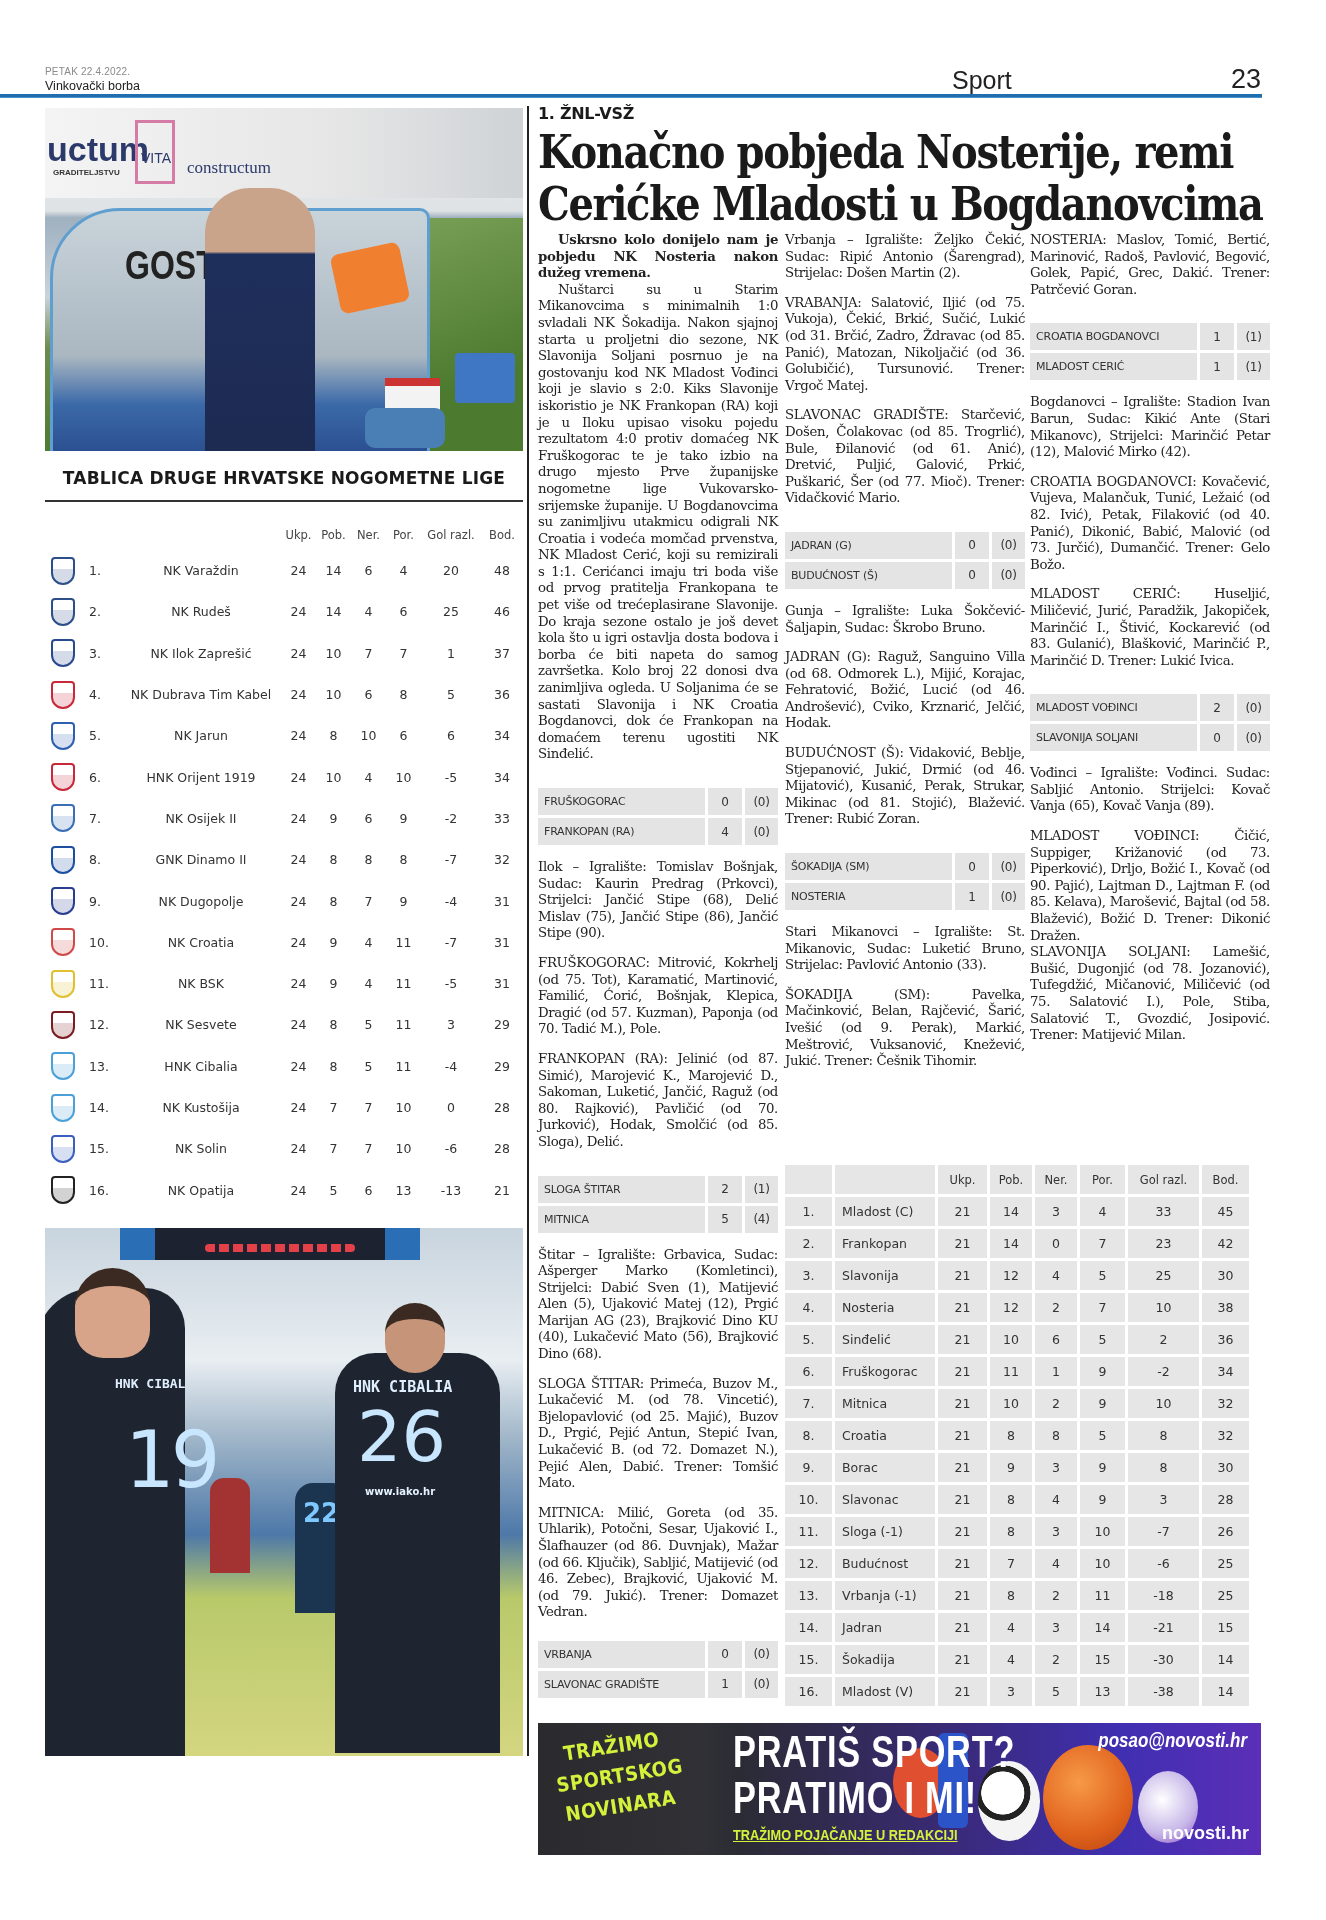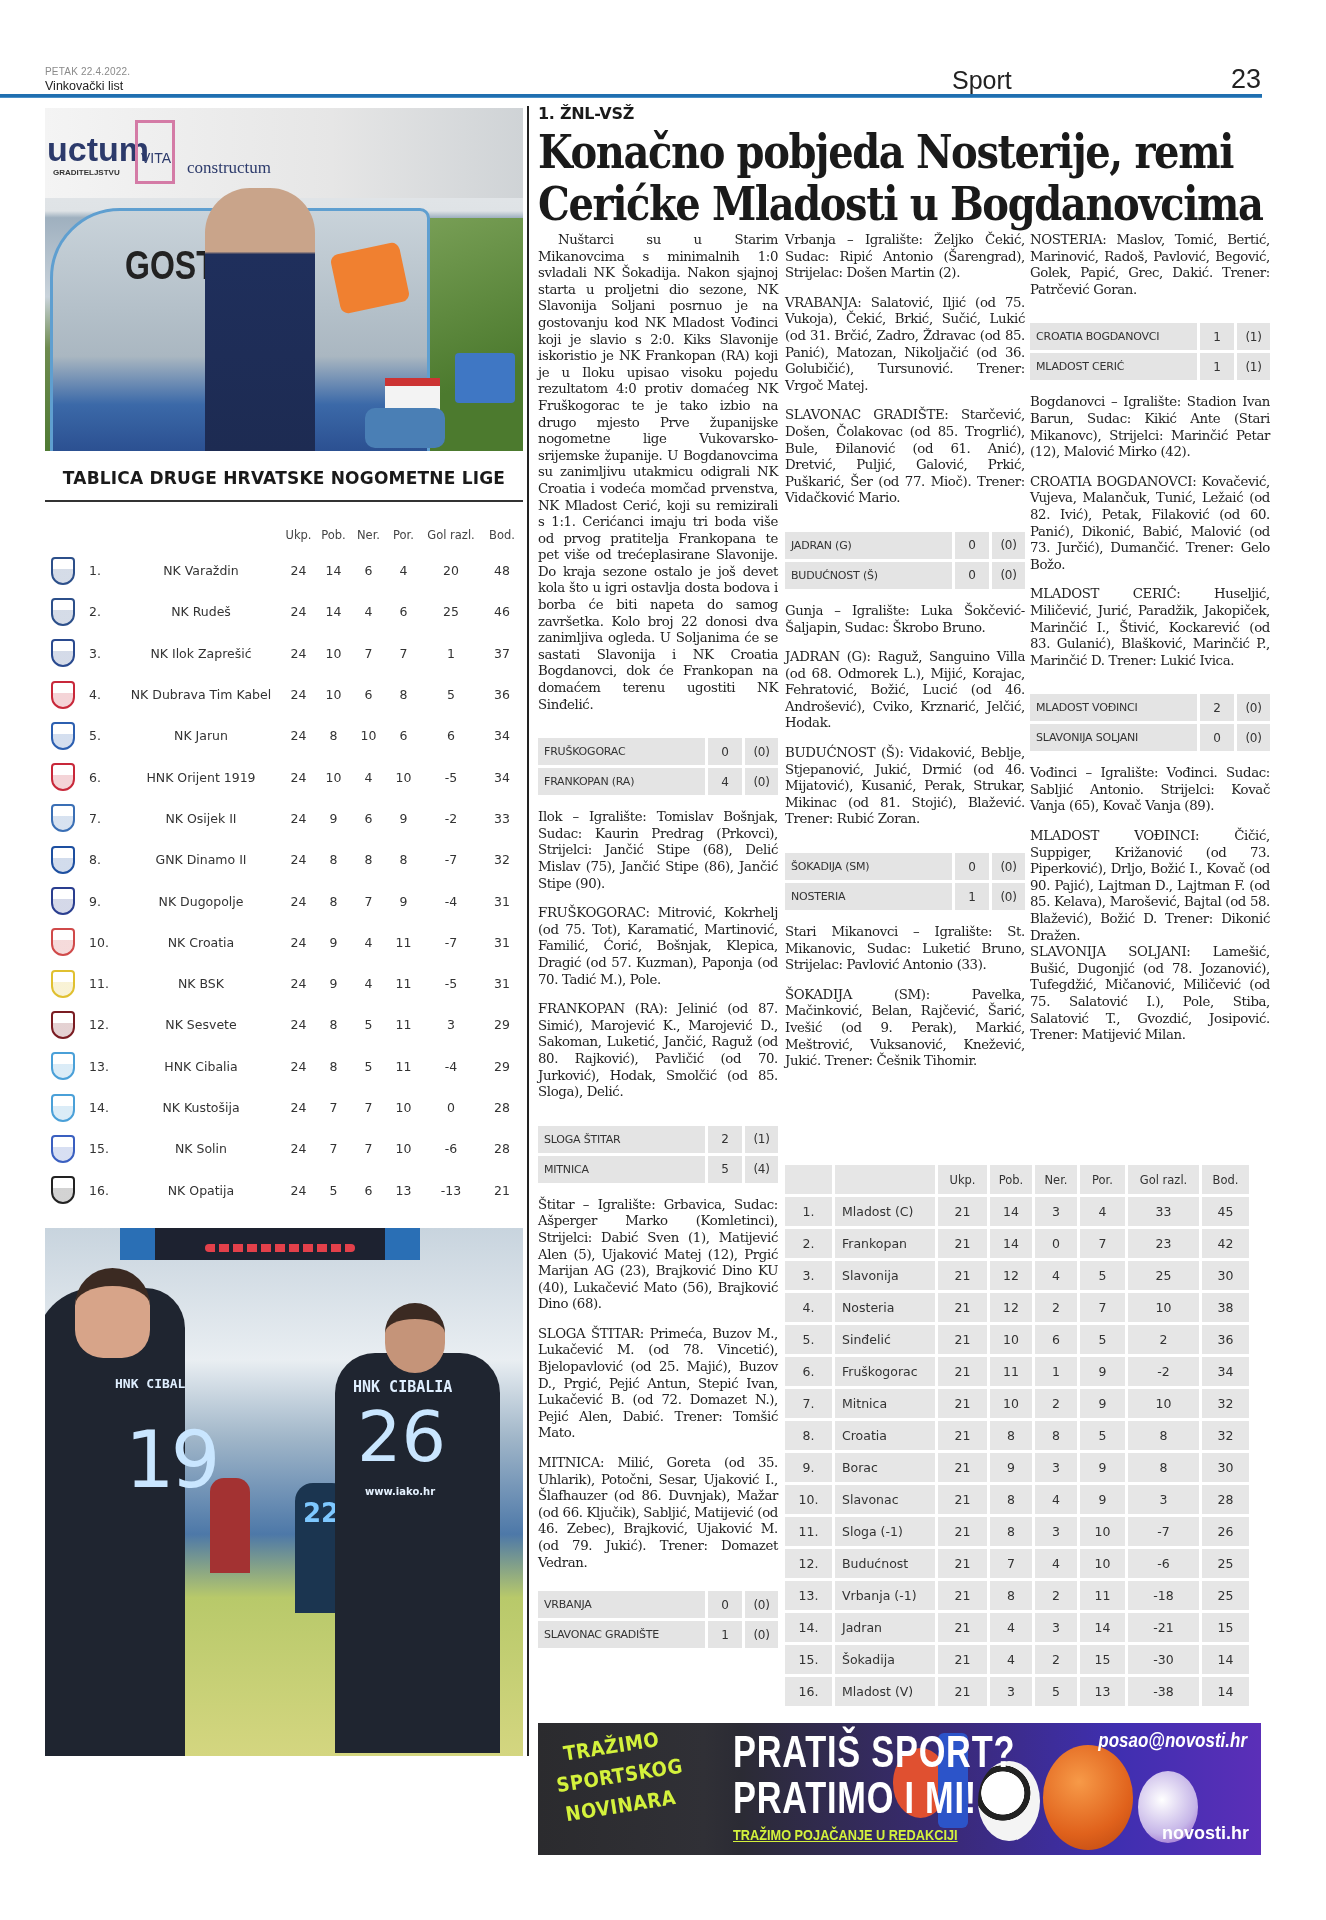--- a/index.html
+++ b/index.html
@@ -110,7 +110,7 @@
 
 <div class="hdr">
   <div class="date">PETAK 22.4.2022.</div>
-  <div class="paper">Vinkovački list</div>
+  <div class="paper">Vinkovački borba</div>
   <div class="section">Sport</div>
   <div class="page">23</div>
 </div>

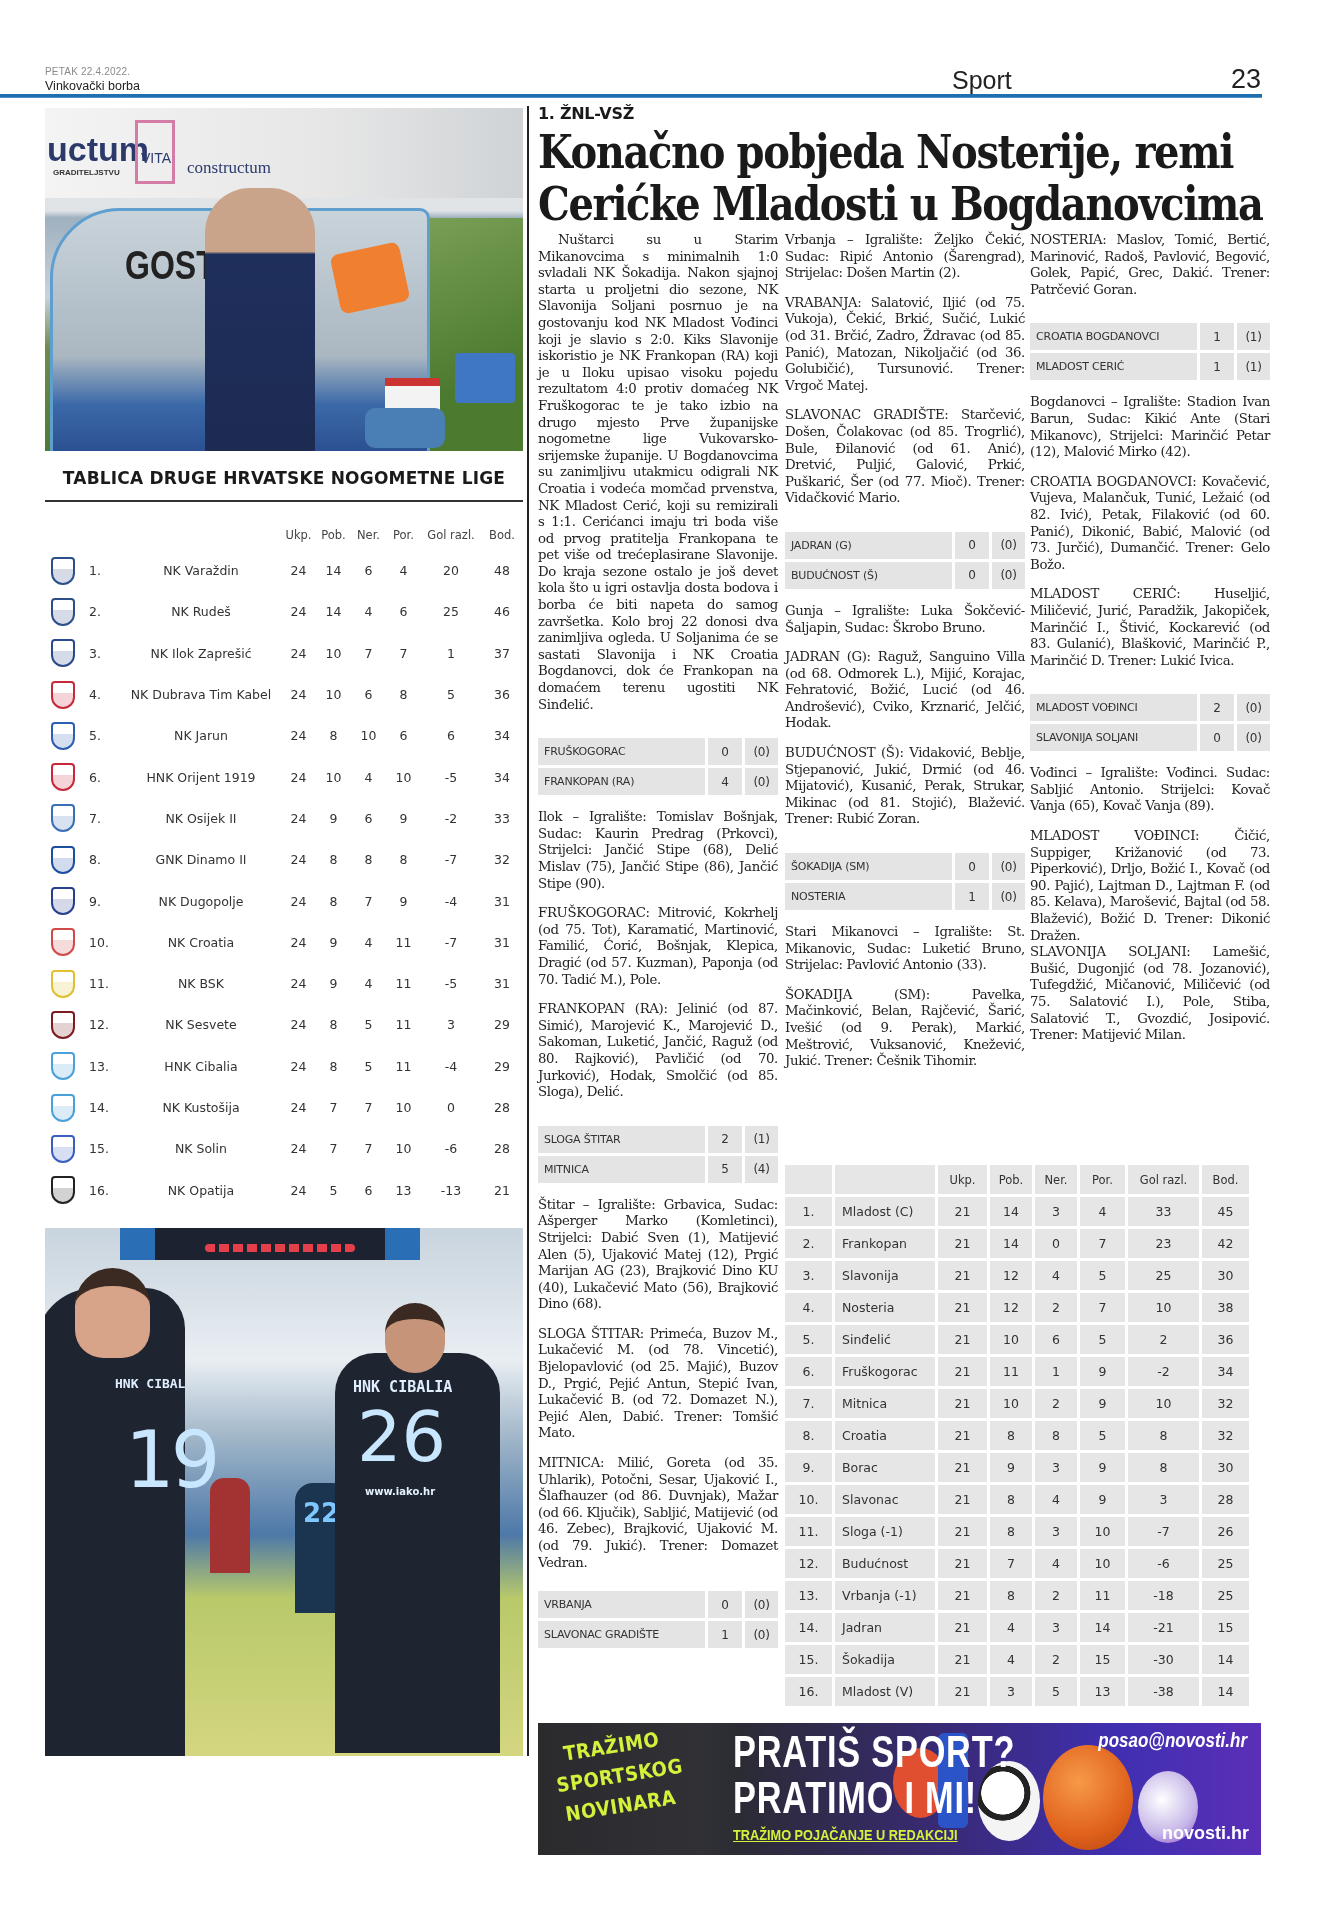--- a/index.html
+++ b/index.html
@@ -385,6 +385,7 @@
 </div>
 
 <div class="col col1">
+  <p class="lead">Uskrsno kolo donijelo nam je pobjedu NK Nosteria nakon dužeg vremena.</p>
   <p class="body">Nuštarci su u Starim Mikanovcima s minimalnih 1:0 svladali NK Šokadija. Nakon sjajnoj starta u proljetni dio sezone, NK Slavonija Soljani posrnuo je na gostovanju kod NK Mladost Vođinci koji je slavio s 2:0. Kiks Slavonije iskoristio je NK Frankopan (RA) koji je u Iloku upisao visoku pojedu rezultatom 4:0 protiv domaćeg NK Fruškogorac te je tako izbio na drugo mjesto Prve županijske nogometne lige Vukovarsko-srijemske županije. U Bogdanovcima su zanimljivu utakmicu odigrali NK Croatia i vodeća momčad prvenstva, NK Mladost Cerić, koji su remizirali s 1:1. Cerićanci imaju tri boda više od prvog pratitelja Frankopana te pet više od trećeplasirane Slavonije. Do kraja sezone ostalo je još devet kola što u igri ostavlja dosta bodova i borba će biti napeta do samog završetka. Kolo broj 22 donosi dva zanimljiva ogleda. U Soljanima će se sastati Slavonija i NK Croatia Bogdanovci, dok će Frankopan na domaćem terenu ugostiti NK Sinđelić.</p>
   <div class="spacer"></div>
   <div class="score">

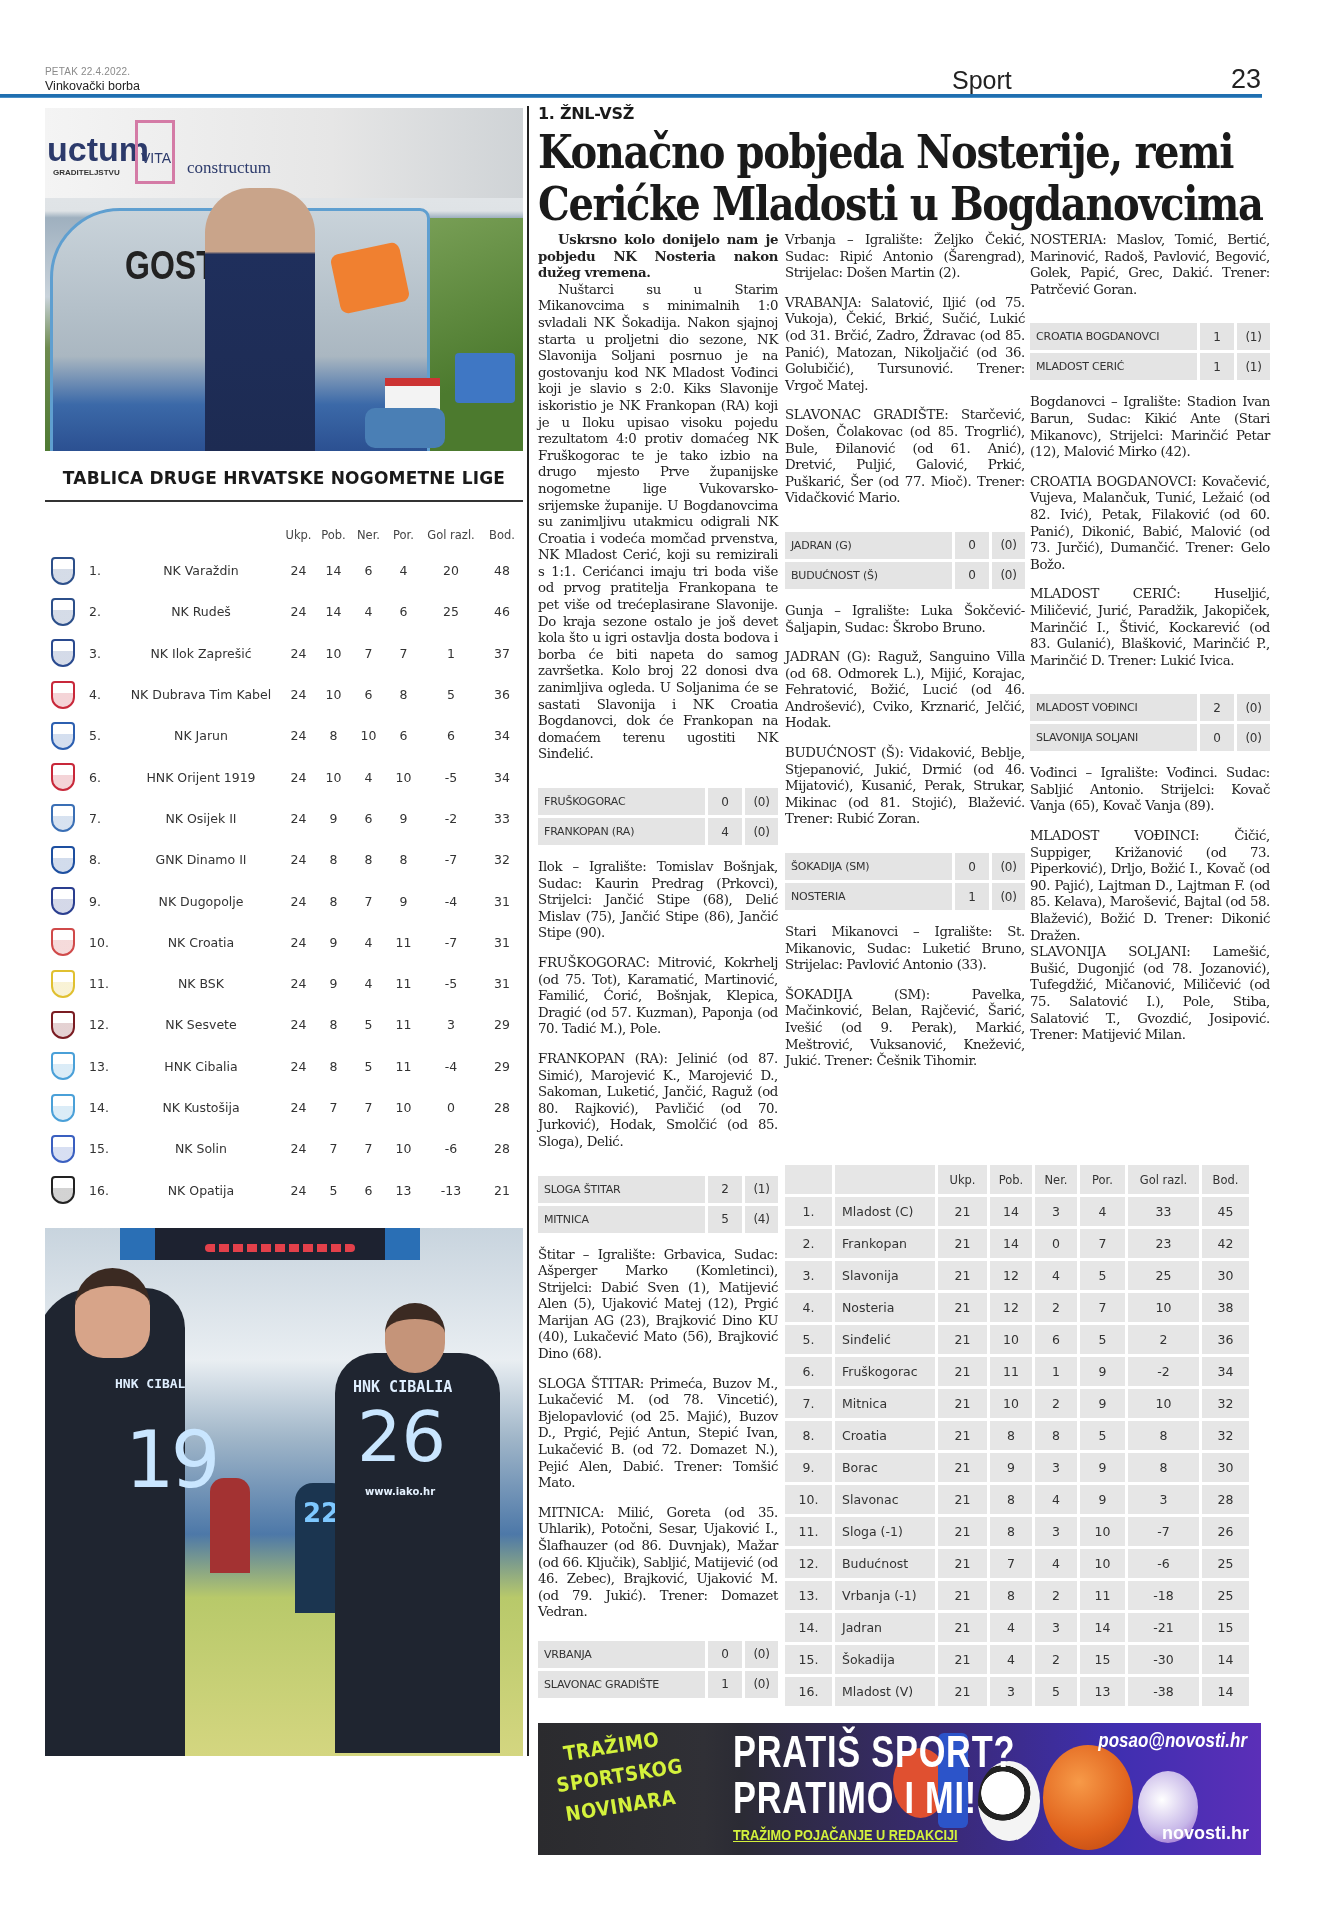--- a/index.html
+++ b/index.html
@@ -486,7 +486,7 @@
       </div>
   </div>
   <p>Bogdanovci – Igralište: Stadion Ivan Barun, Sudac: Kikić Ante (Stari Mikanovc), Strijelci: Marinčić Petar (12), Malović Mirko (42).</p>
-  <p>CROATIA BOGDANOVCI: Kovačević, Vujeva, Malančuk, Tunić, Ležaić (od 82. Ivić), Petak, Filaković (od 60. Panić), Dikonić, Babić, Malović (od 73. Jurčić), Dumančić. Trener: Gelo Božo.</p>
+  <p>CROATIA BOGDANOVCI: Kovačević, Vujeva, Malančuk, Tunić, Ležaić (od 82. Ivić), Petak, Filaković (od 40. Panić), Dikonić, Babić, Malović (od 73. Jurčić), Dumančić. Trener: Gelo Božo.</p>
   <p>MLADOST CERIĆ: Huseljić, Miličević, Jurić, Paradžik, Jakopiček, Marinčić I., Štivić, Kockarević (od 83. Gulanić), Blašković, Marinčić P., Marinčić D. Trener: Lukić Ivica.</p>
   <div class="spacer"></div>
   <div class="score">

